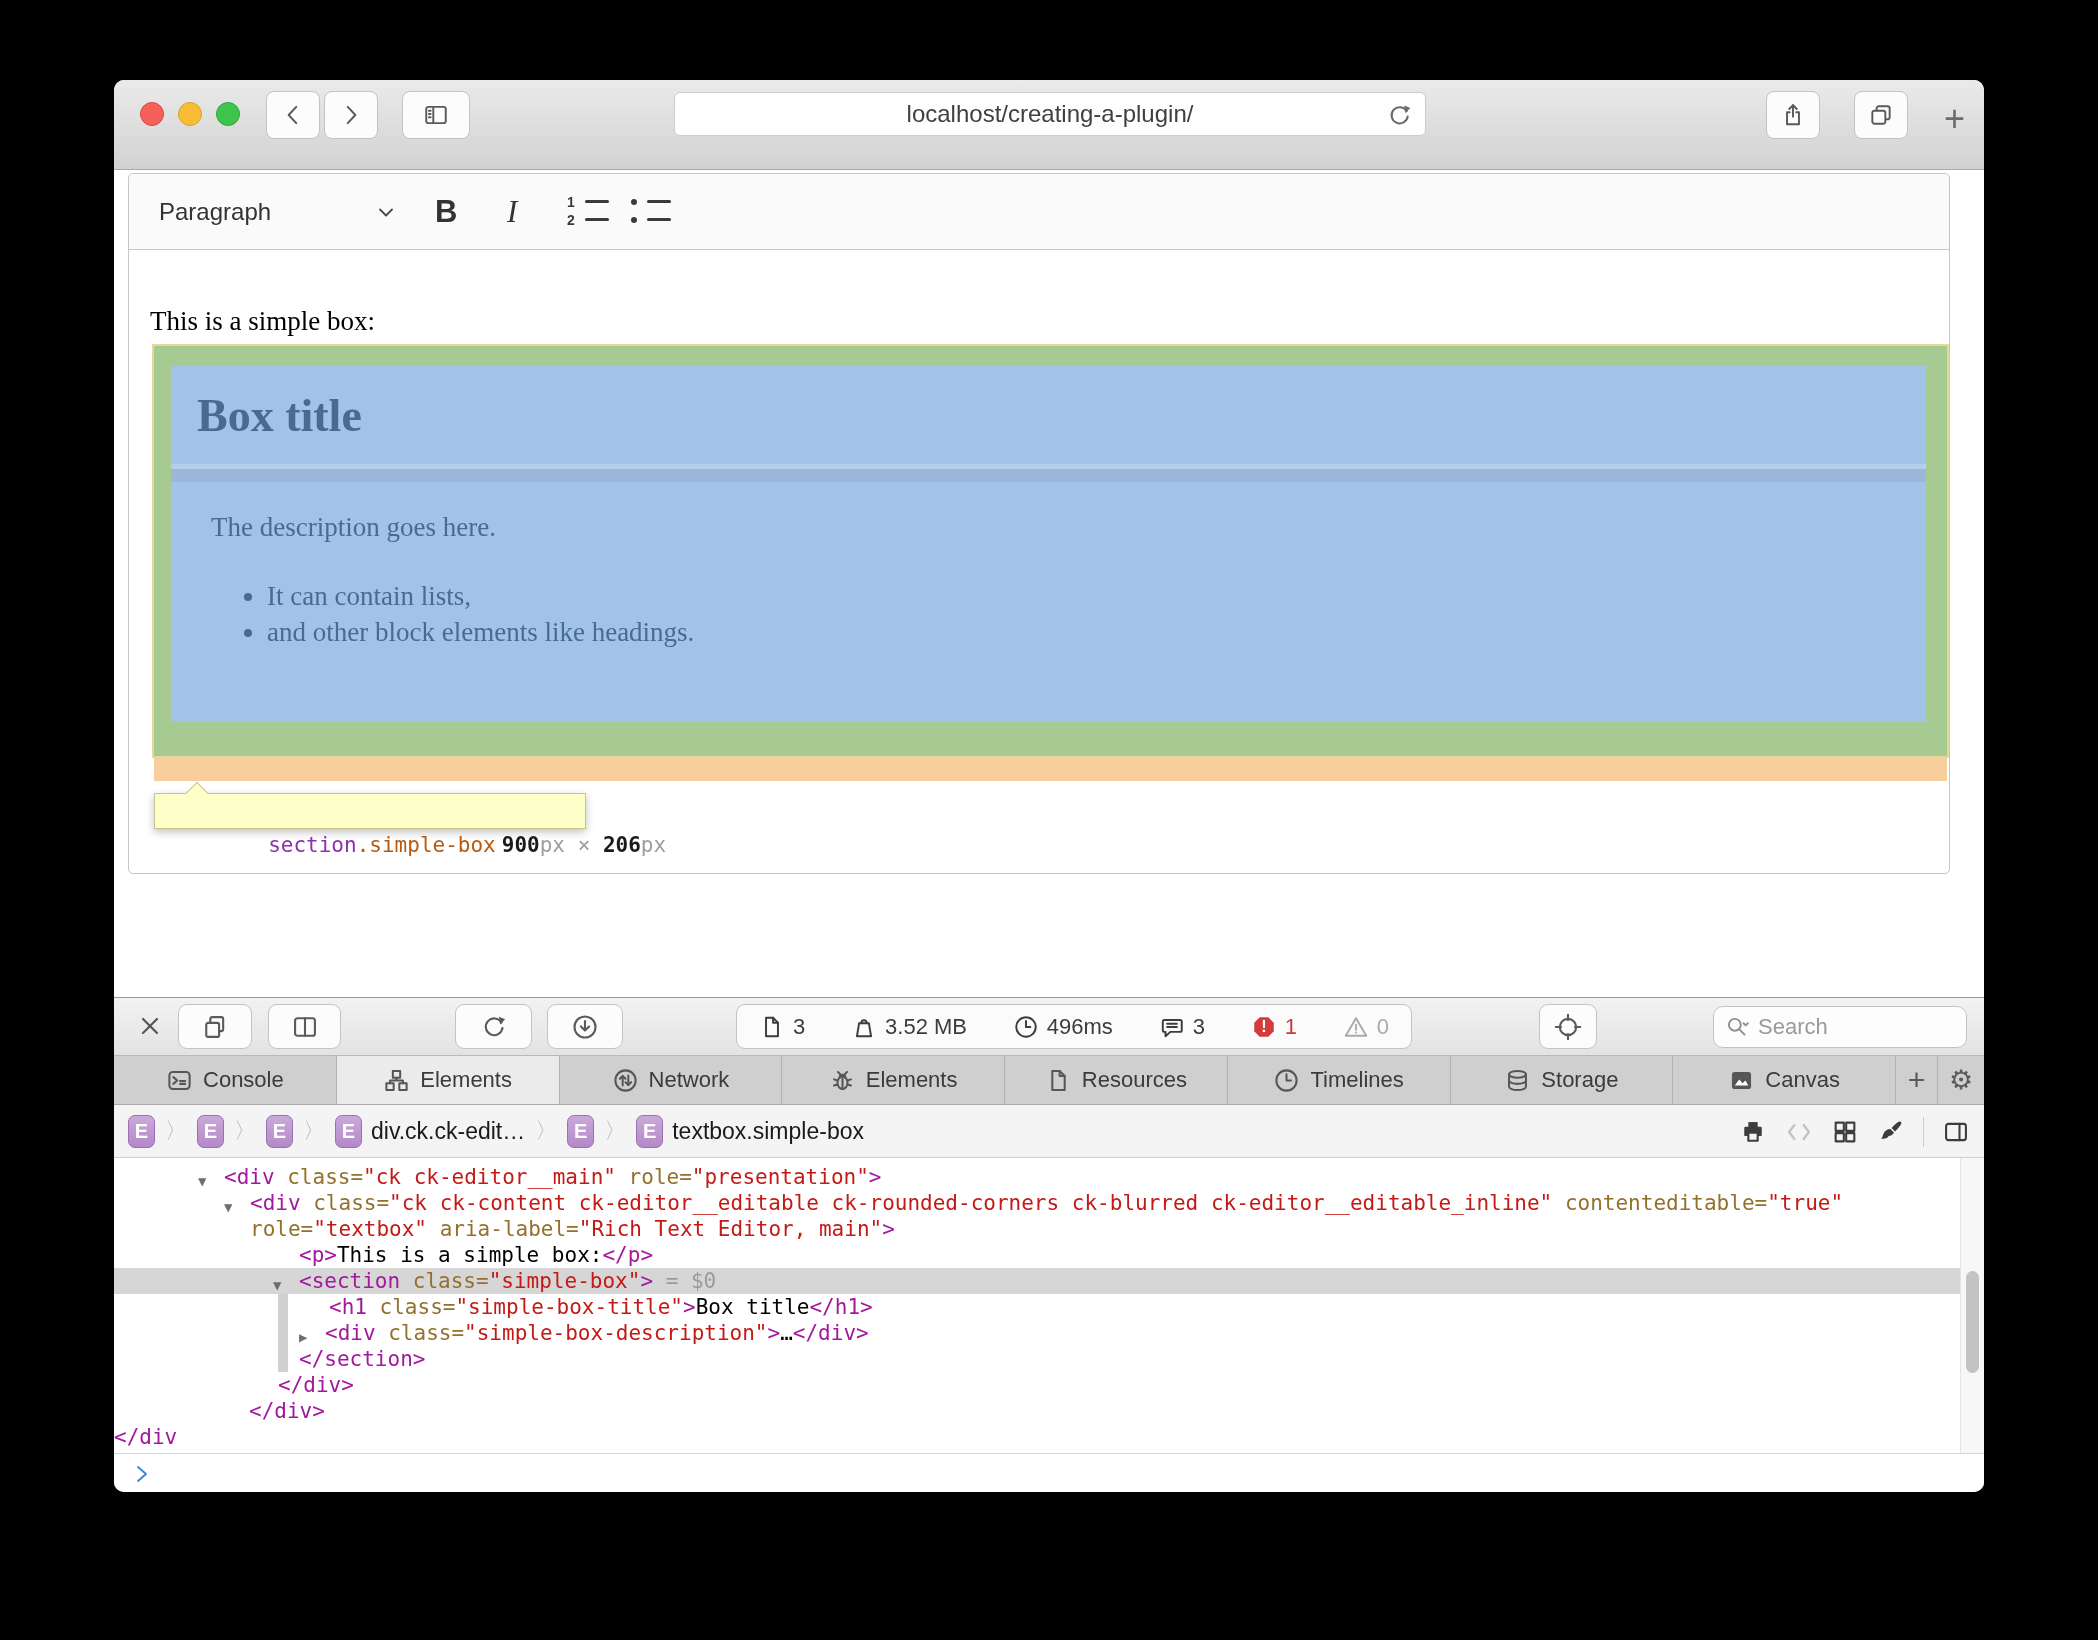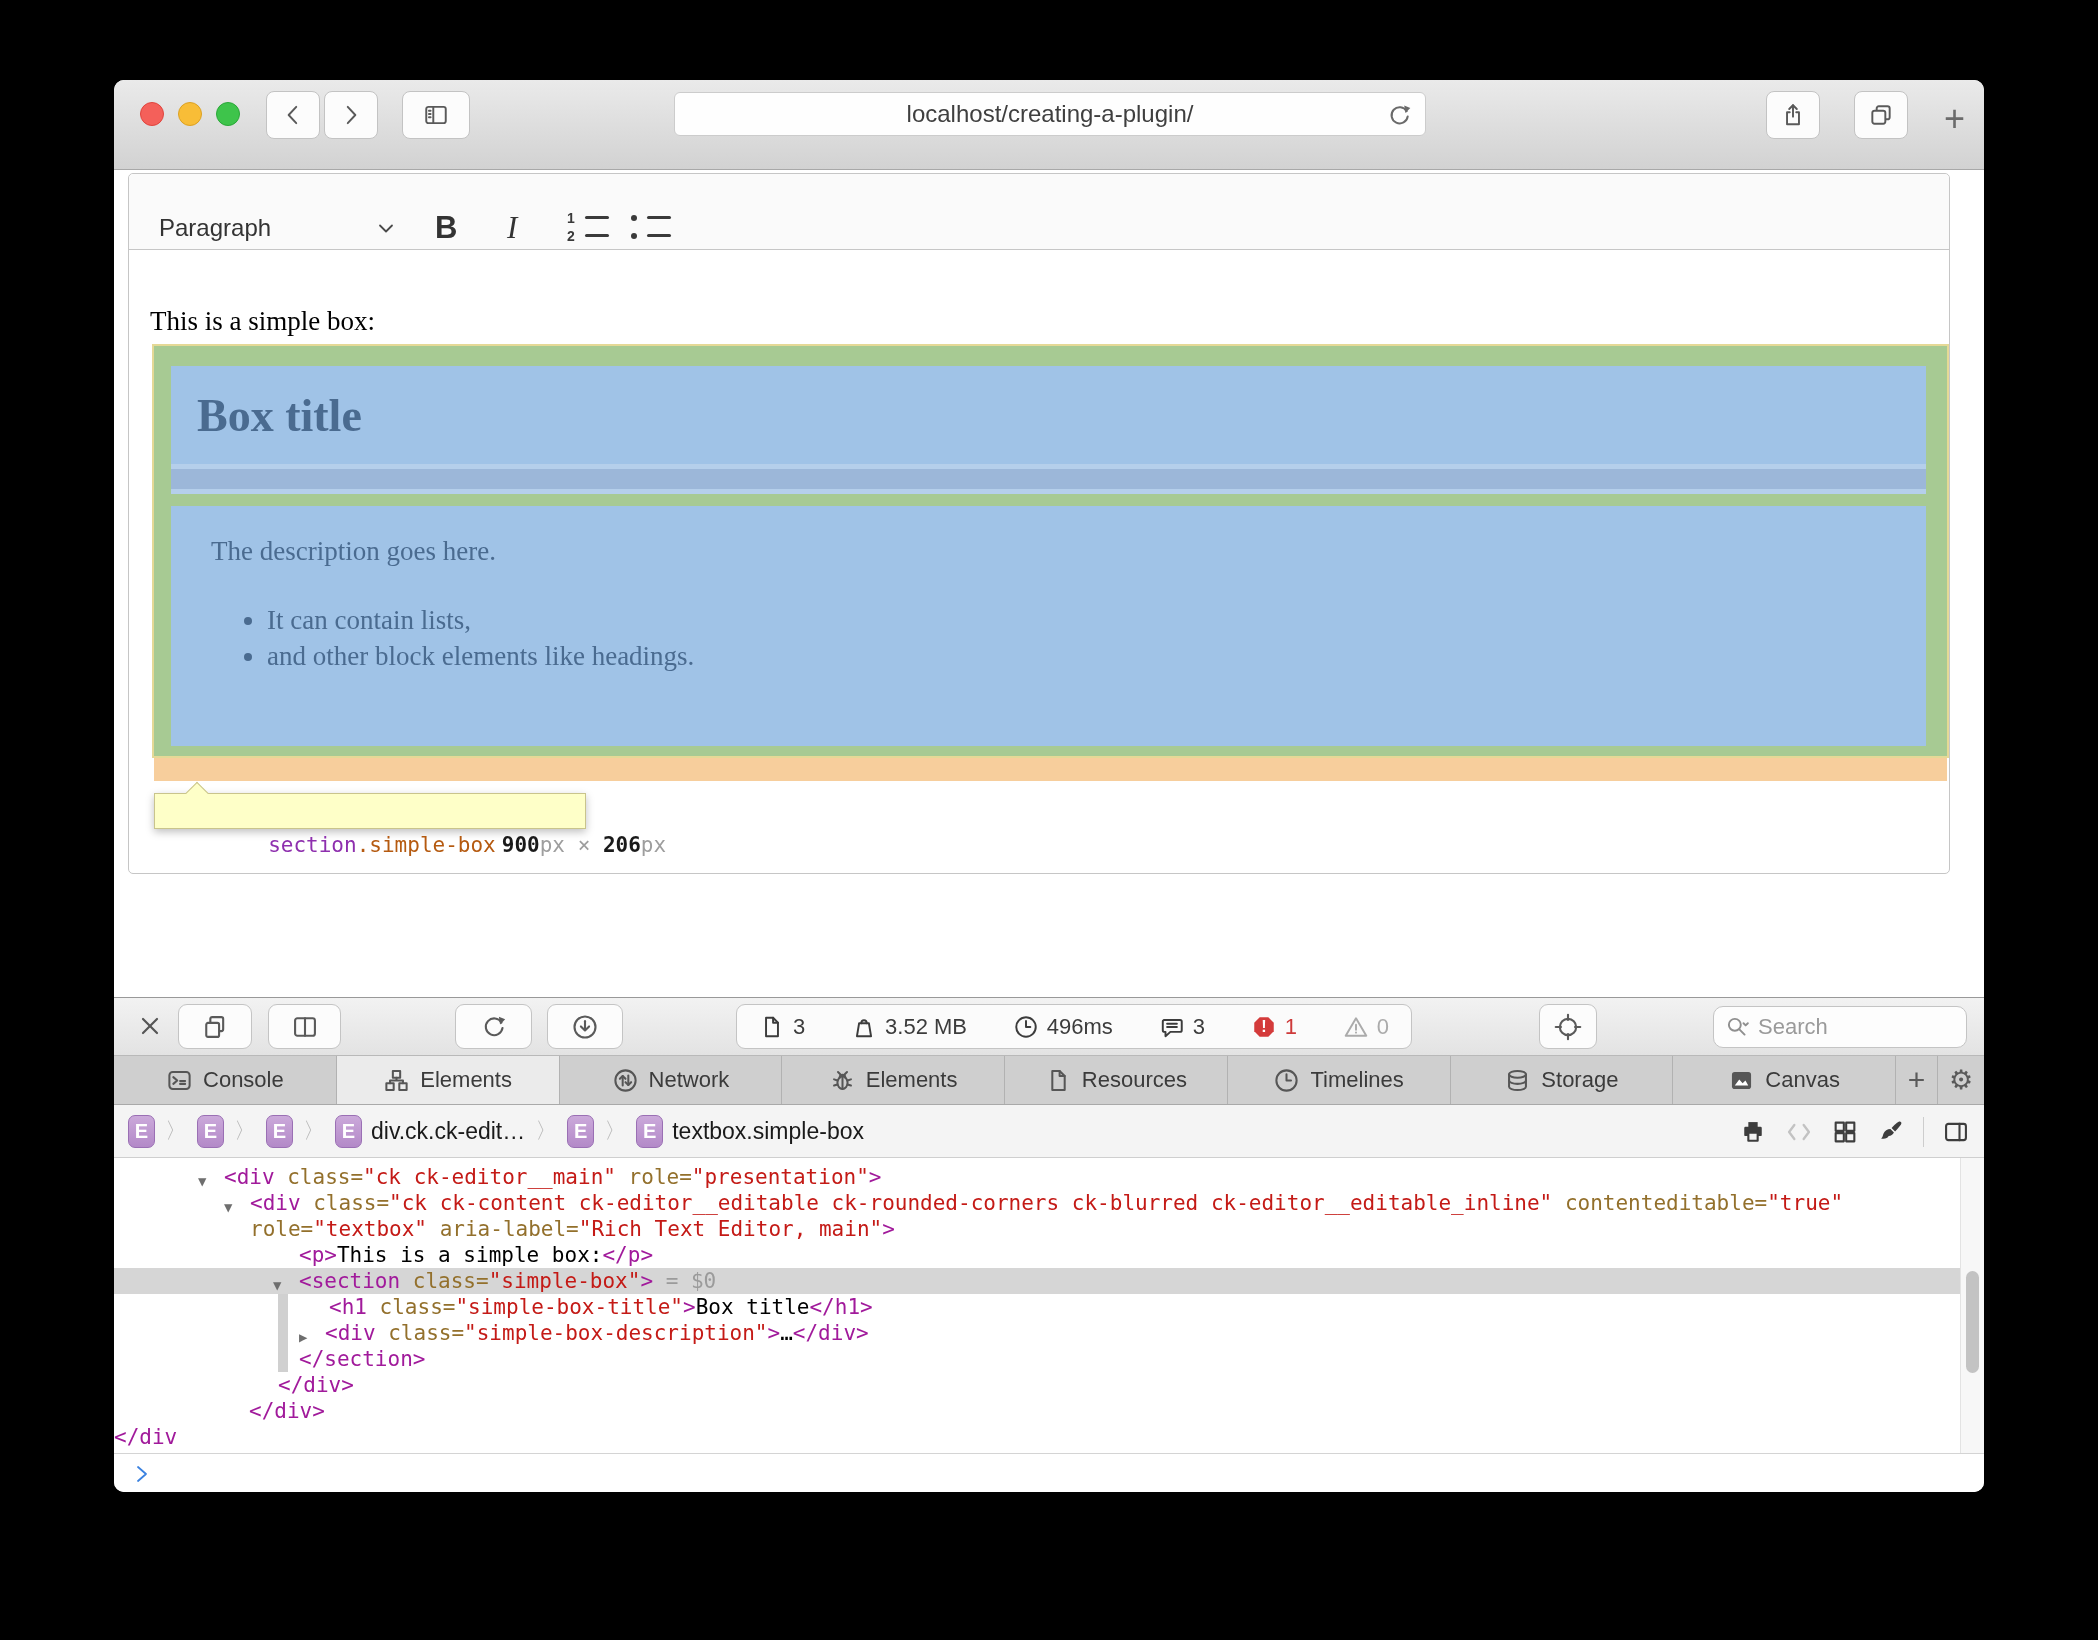--- a/index.html
+++ b/index.html
@@ -33,7 +33,7 @@
                 border:1px solid #c6c6c6;border-radius:5px;}
   .ed-toolbar{position:relative;width:100%;height:76px;background:#fafafa;
               border-bottom:1px solid #c6c6c6;border-radius:5px 5px 0 0;}
-  .ed-item{position:absolute;top:16px;height:76px;display:flex;align-items:center;color:#333;}
+  .ed-item{position:absolute;top:0;height:76px;display:flex;align-items:center;color:#333;}
   .ed-par{left:30px;font-size:24px;}
   .ed-chev{left:245px;color:#4a4a4a;}
   .ed-chev svg{width:24px;height:24px;}

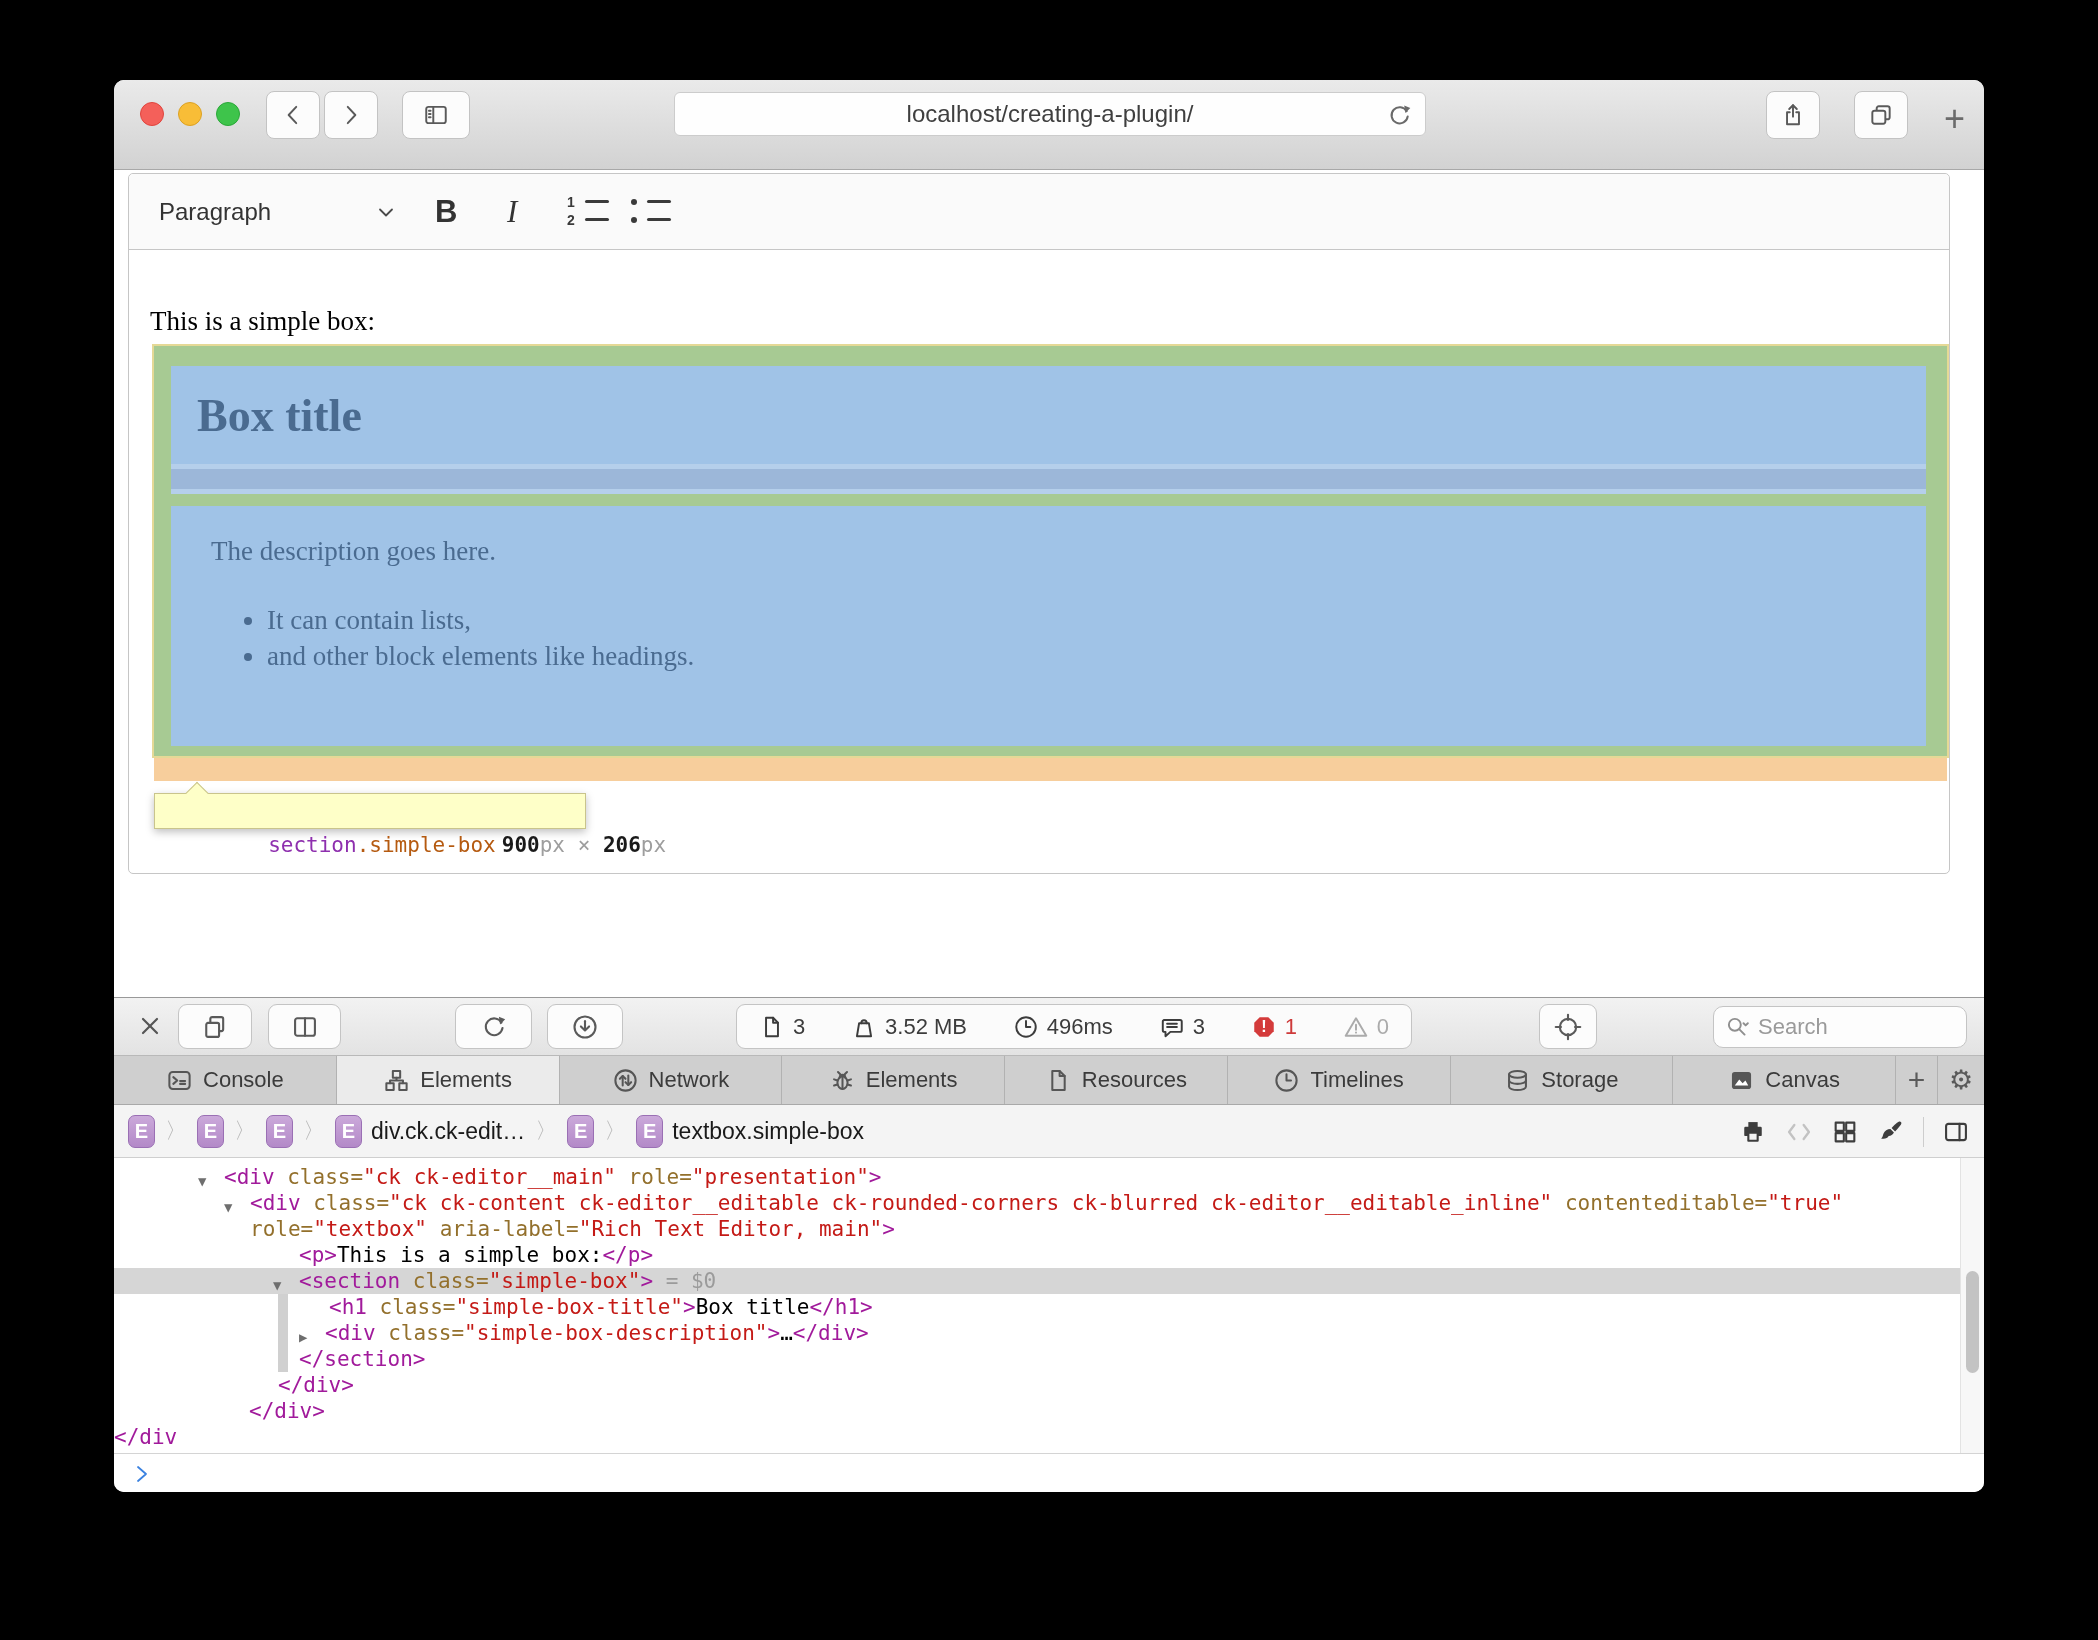--- a/index.html
+++ b/index.html
@@ -58,7 +58,7 @@
   .hl-band-a{position:absolute;left:17px;top:118px;right:21px;height:5px;background:#b5cfeb;}
   .hl-band-b{position:absolute;left:17px;top:123px;right:21px;height:20px;background:#9cb7d9;}
   .hl-band-c{position:absolute;left:17px;top:143px;right:21px;height:5px;background:#b5cfeb;}
-  .hl-desc{position:absolute;left:17px;top:160px;right:21px;height:240px;background:#a0c3e7;
+  .hl-desc{position:absolute;left:17px;top:136px;right:21px;height:240px;background:#a0c3e7;
            font-family:"Liberation Serif",serif;font-size:27px;color:#4a6b90;}
   .hl-desc p{position:absolute;left:40px;top:30px;margin:0;}
   .hl-desc ul{position:absolute;left:66px;top:96px;margin:0;padding-left:30px;}

